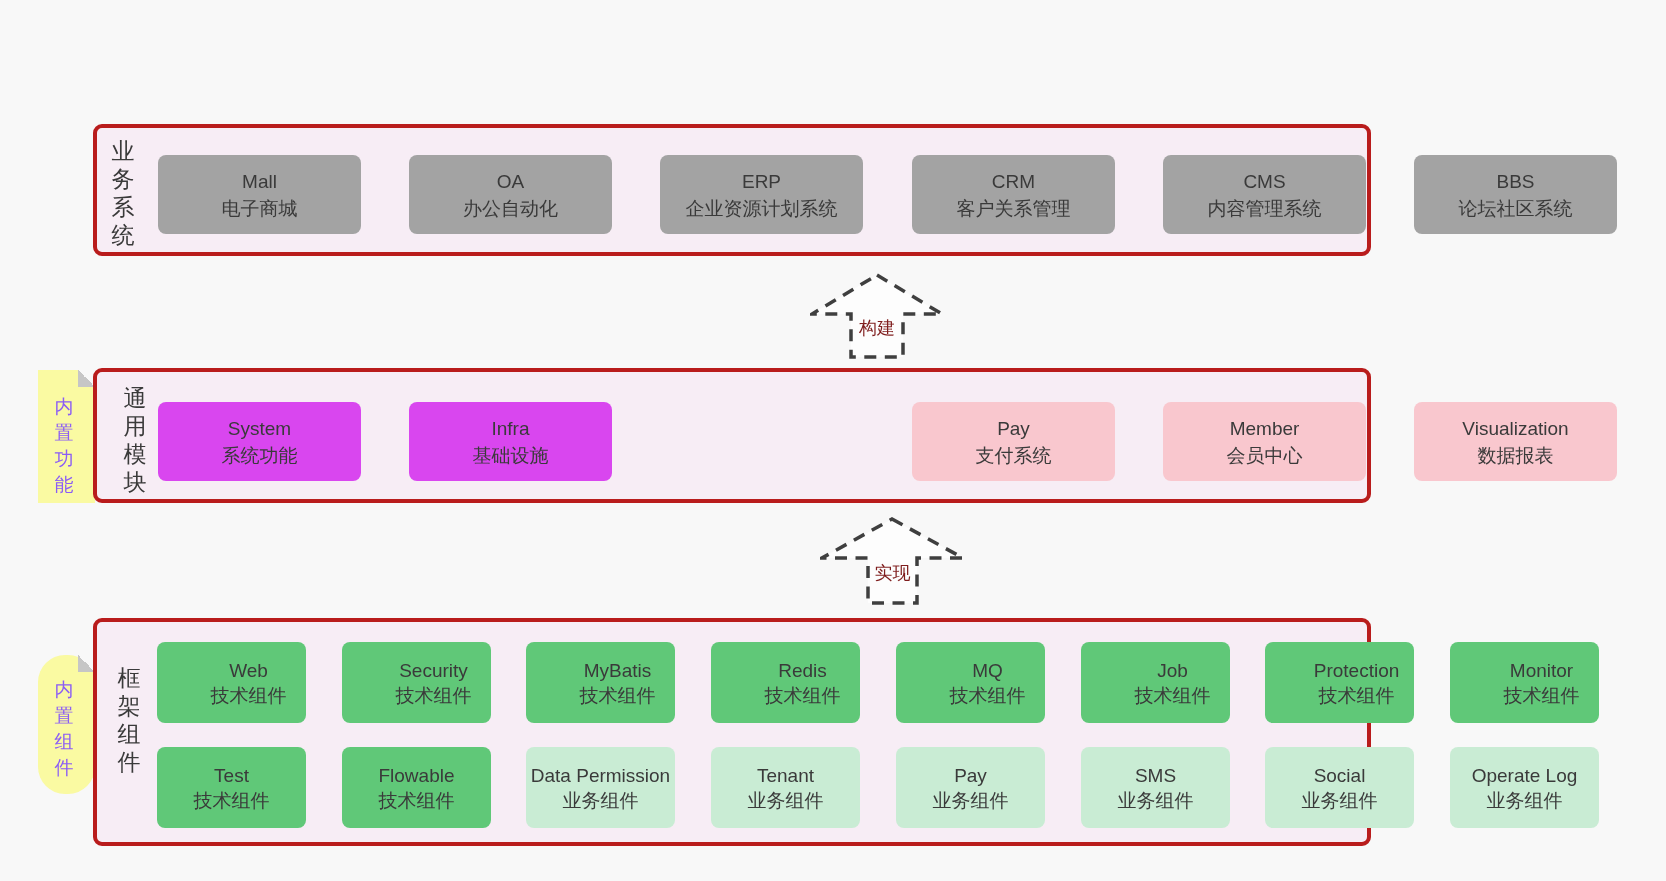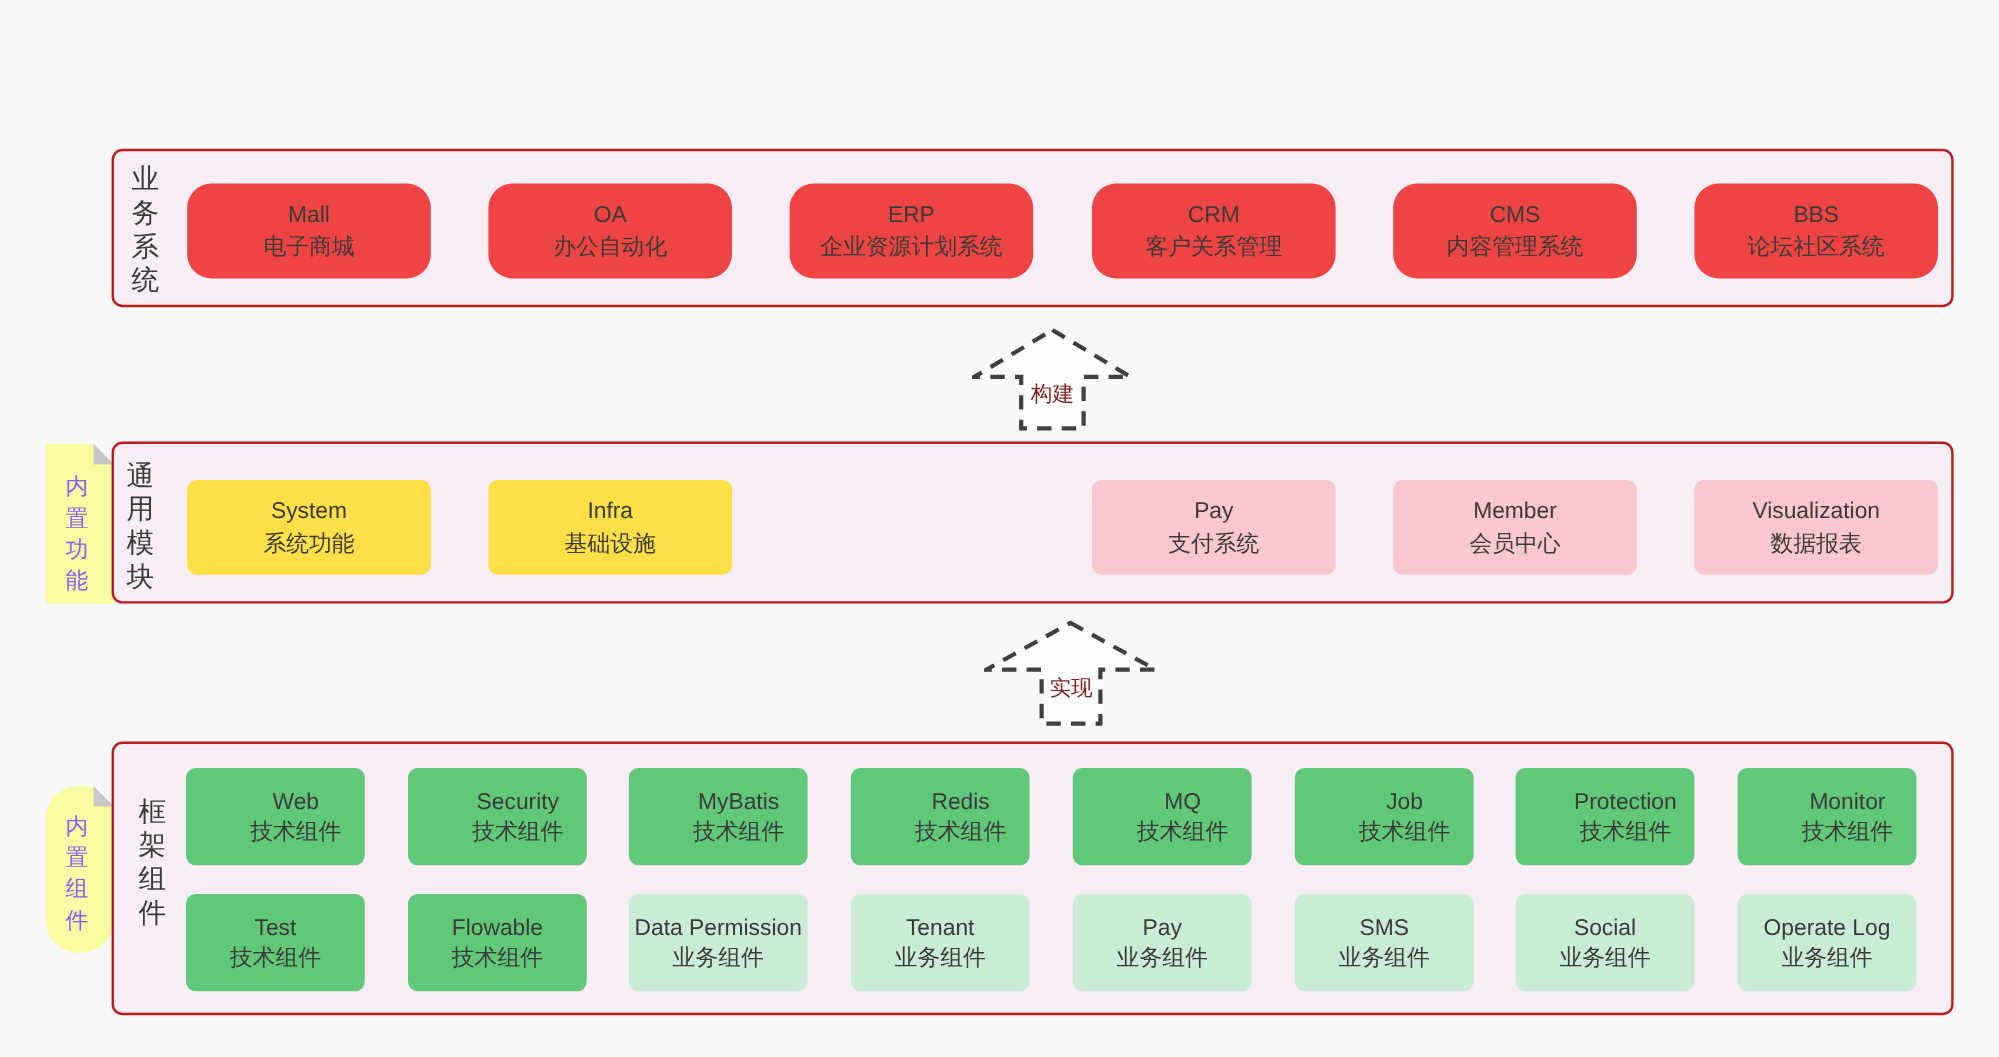--- a/index.html
+++ b/index.html
@@ -9,8 +9,8 @@
   }
   
   .band{
-    position:absolute;left:93px;width:1535px;
-    background:#f7edf5;border:2px solid #b91c1c;border-radius:9px;
+    position:absolute;left:93px;width:1278px;
+    background:#f7edf5;border:4px solid #b91c1c;border-radius:9px;
     box-sizing:border-box;z-index:1;
   }
   .band1{top:124px;height:132px;}

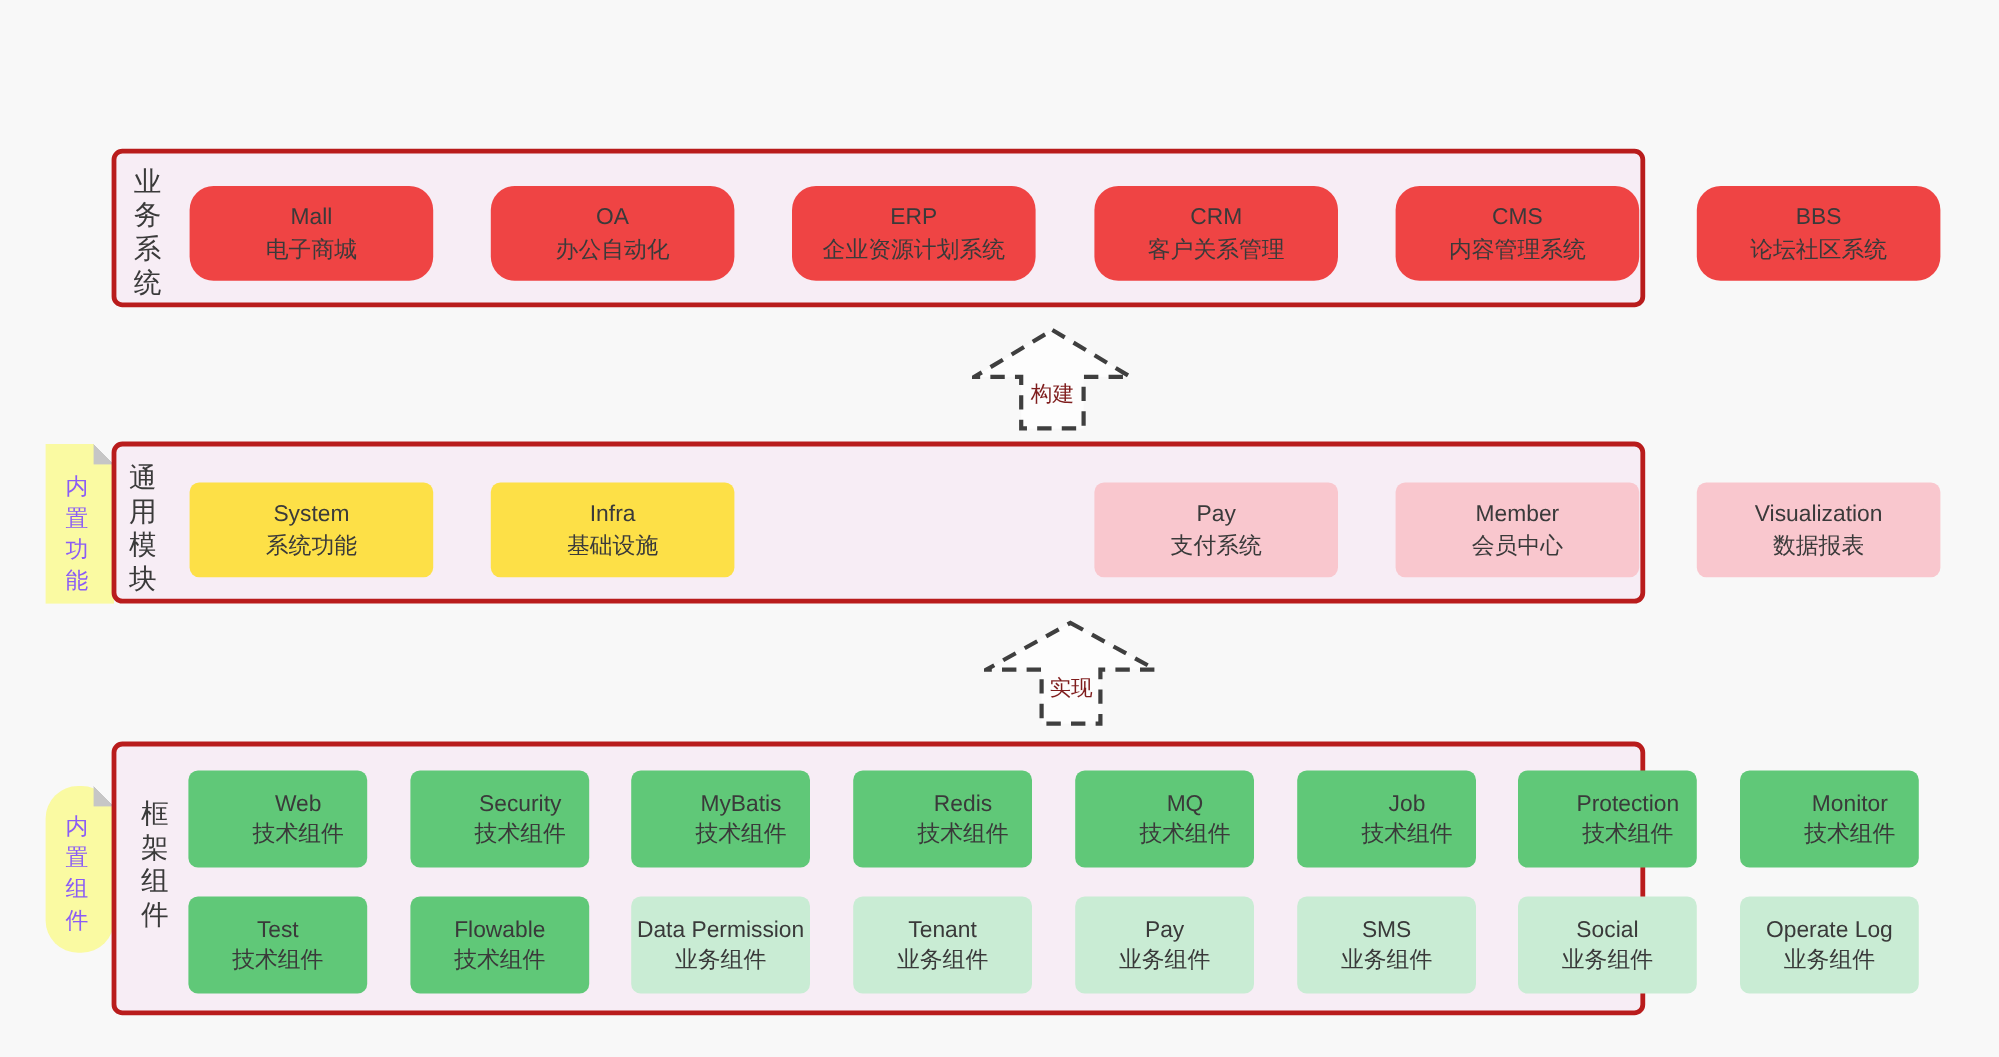--- a/index.html
+++ b/index.html
@@ -32,7 +32,7 @@
   .band1 .box{top:27px;}
   .band2 .box{top:30px;}
   .c1{left:61px}.c2{left:312px}.c3{left:563px}.c4{left:815px}.c5{left:1066px}.c6{left:1317px}
-  .blue{background:#ef4444;border-radius:20px;}
+  .blue{background:#a3a3a3;}
   .red{background:#fde047;}
   .pink{background:#f9c7ce;}
   

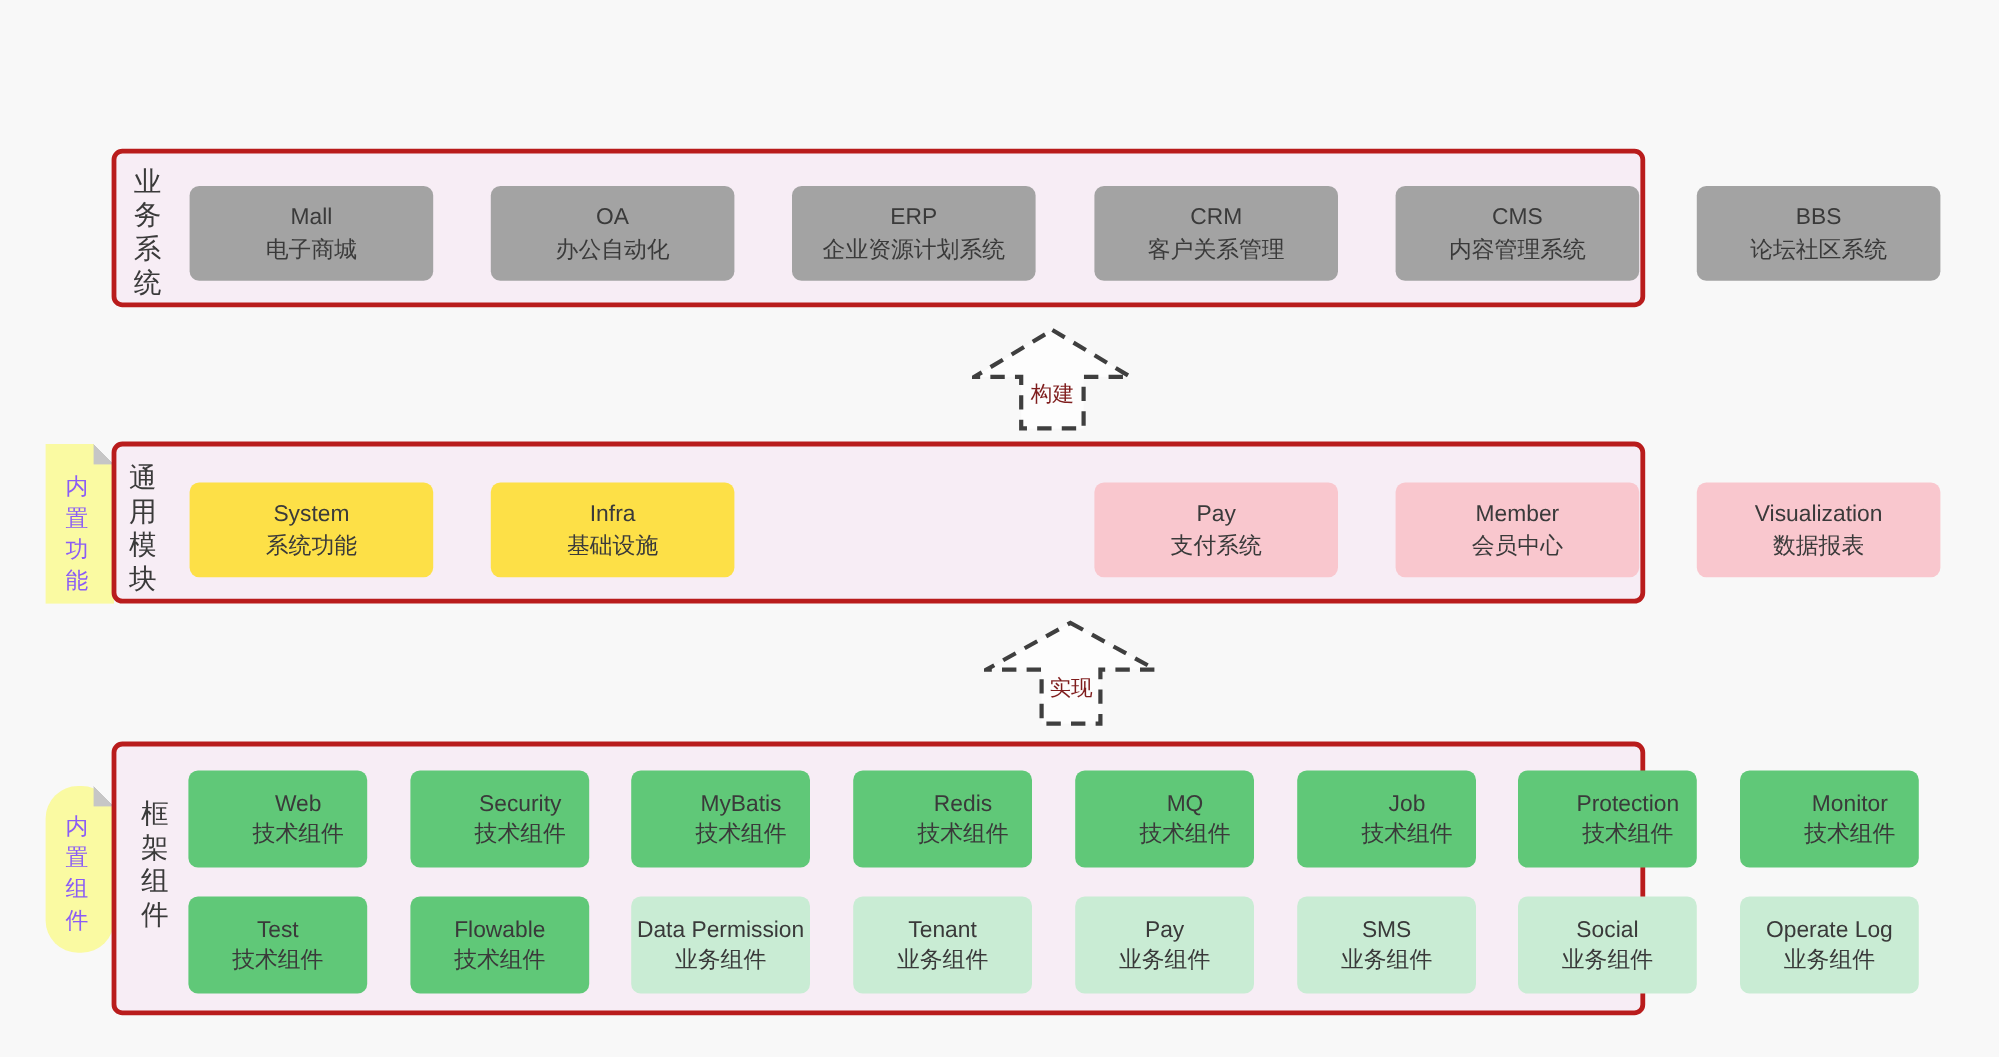--- a/index.html
+++ b/index.html
@@ -21,7 +21,7 @@
     word-break:break-all;text-align:center;color:#3a3a3a;
   }
   .band1 .vlabel{left:12px;top:9px;}
-  .band2 .vlabel{left:8px;top:12px;}
+  .band2 .vlabel{left:24px;top:12px;}
   .band3 .vlabel{left:18px;top:42px;text-align:center;}
   
   .box{

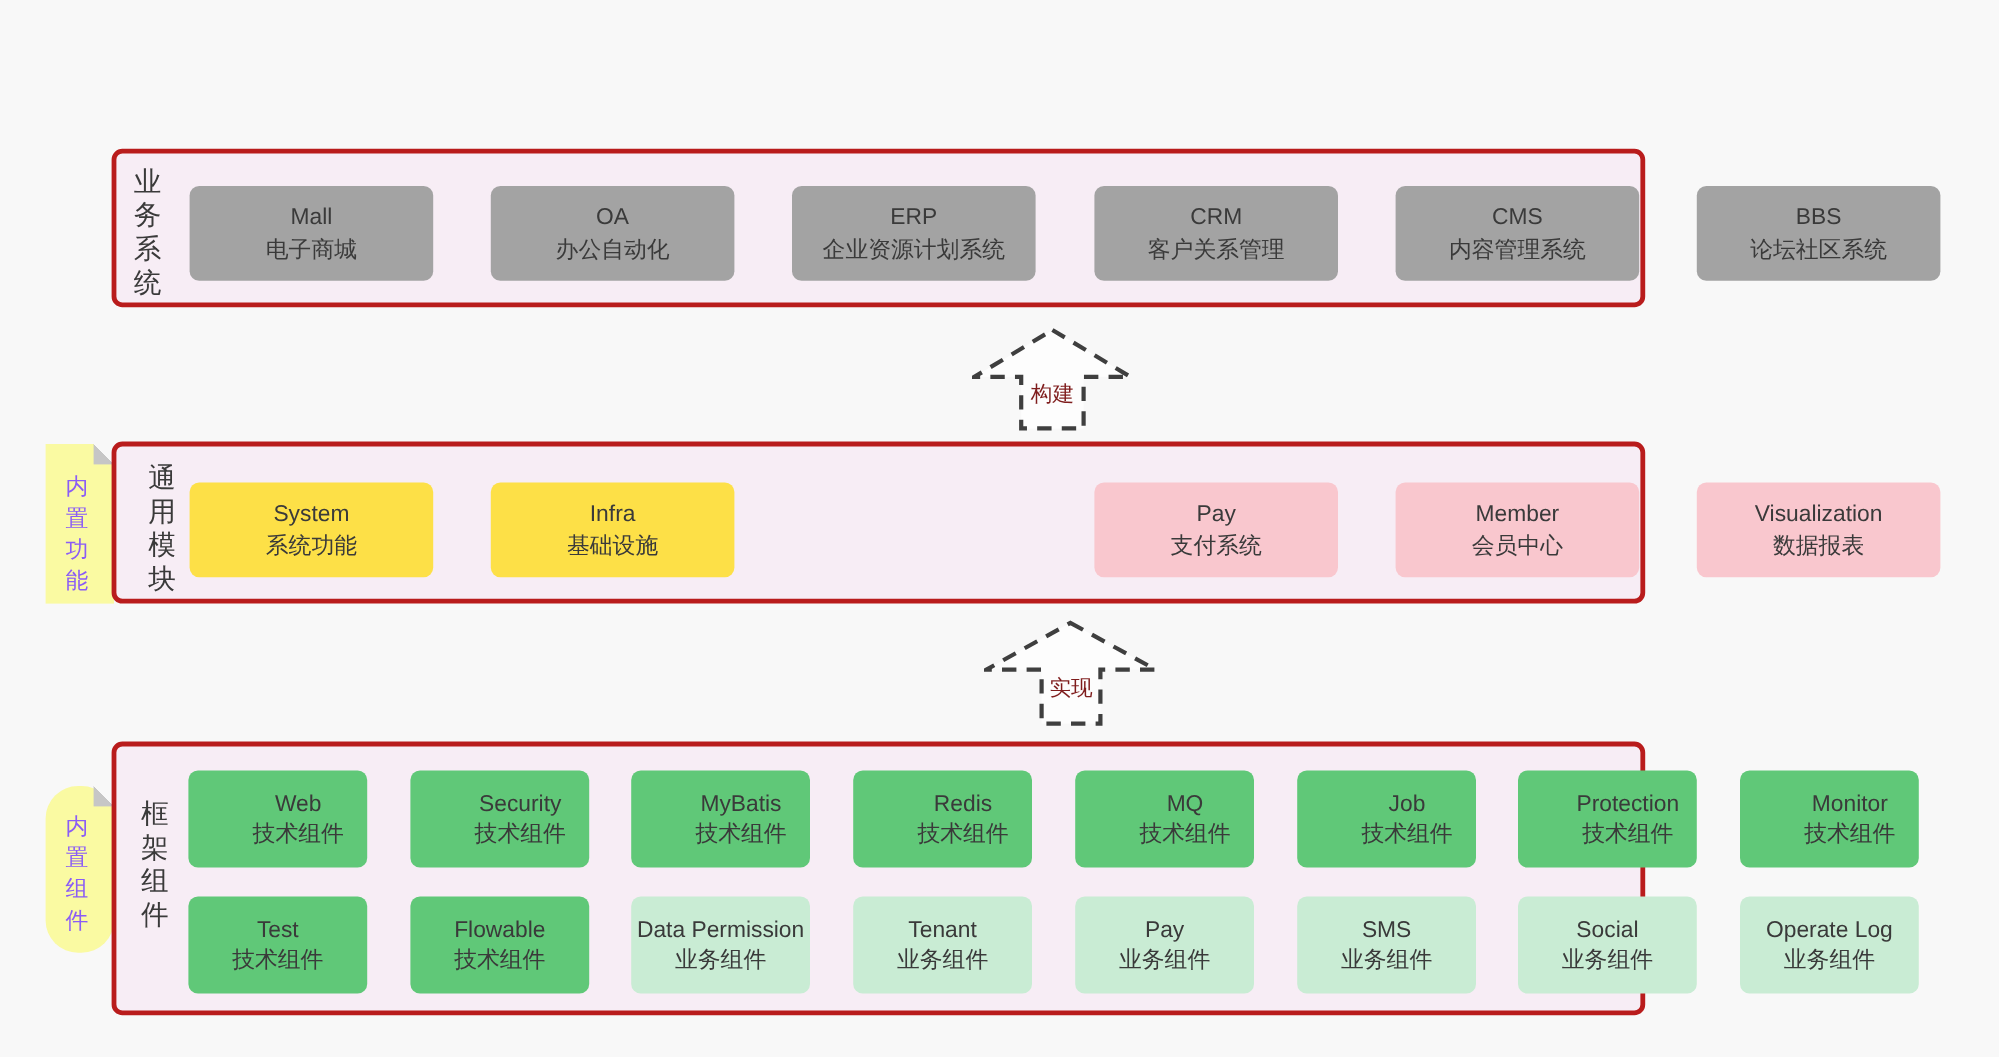--- a/index.html
+++ b/index.html
@@ -33,7 +33,7 @@
   .band2 .box{top:30px;}
   .c1{left:61px}.c2{left:312px}.c3{left:563px}.c4{left:815px}.c5{left:1066px}.c6{left:1317px}
   .blue{background:#a3a3a3;}
-  .red{background:#fde047;}
+  .red{background:#d946ef;}
   .pink{background:#f9c7ce;}
   
   .gbox{

